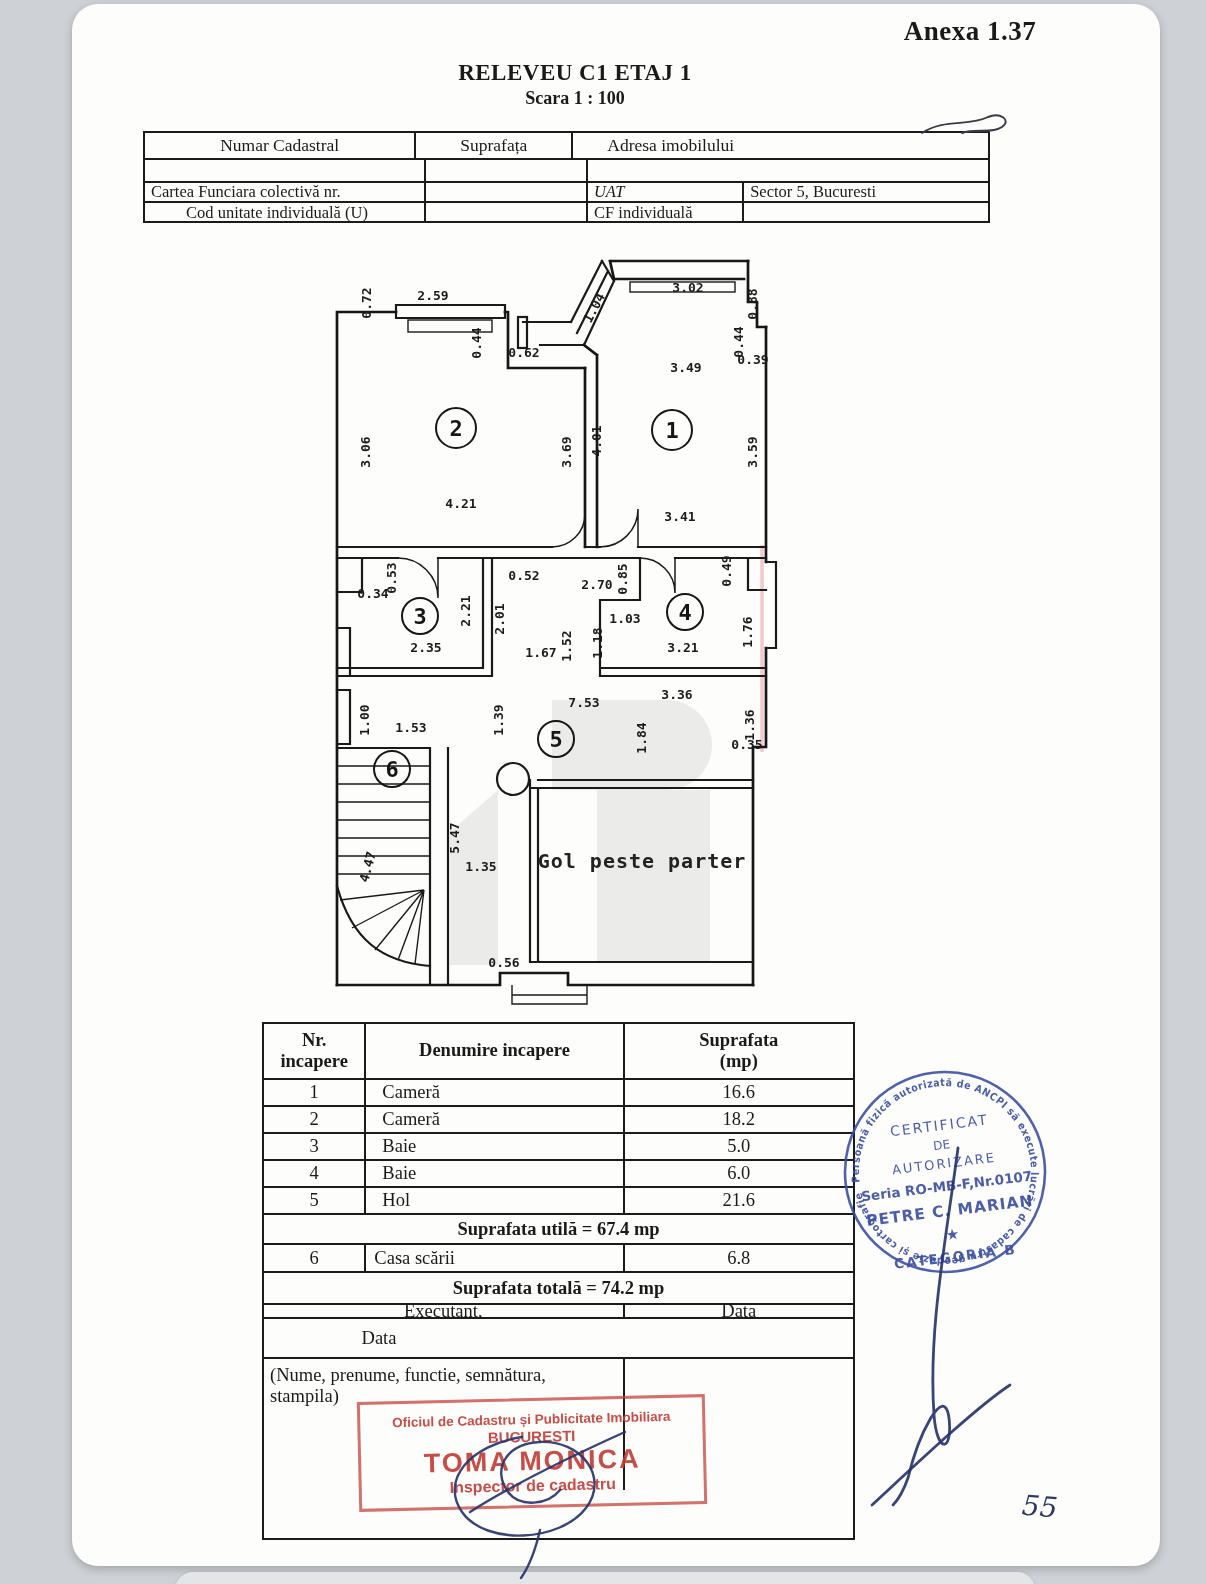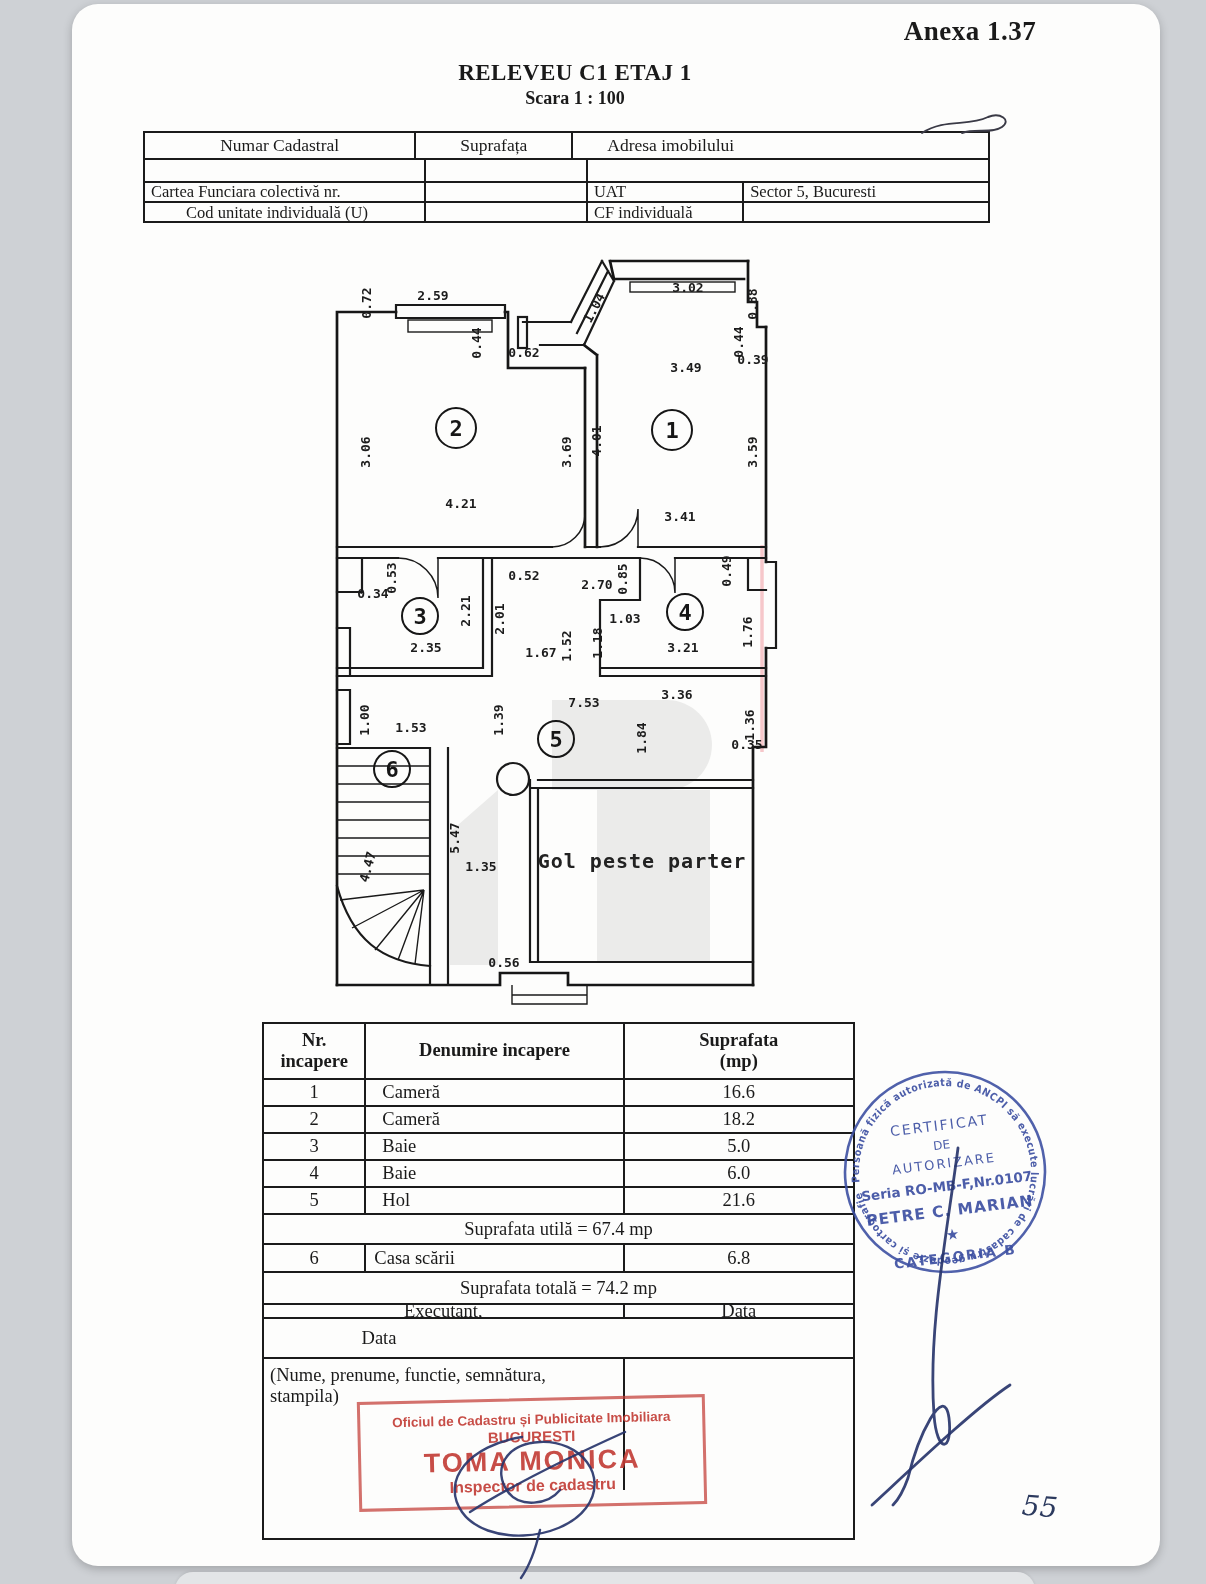--- a/index.html
+++ b/index.html
@@ -87,7 +87,7 @@
   <div class="trow" style="height:20px;">
     <div class="tcell" style="width:282px;font-size:16.5px;">Cartea Funciara colectivă nr.</div>
     <div class="tcell" style="width:163px;"></div>
-    <div class="tcell" style="width:157px;font-size:16.5px;">UAT</div>
+    <div class="tcell" style="width:157px;font-size:16.5px;font-style:italic;">UAT</div>
     <div class="tcell" style="width:245px;font-size:16.5px;">Sector 5, Bucuresti</div>
   </div>
   <div class="trow" style="height:19px;">

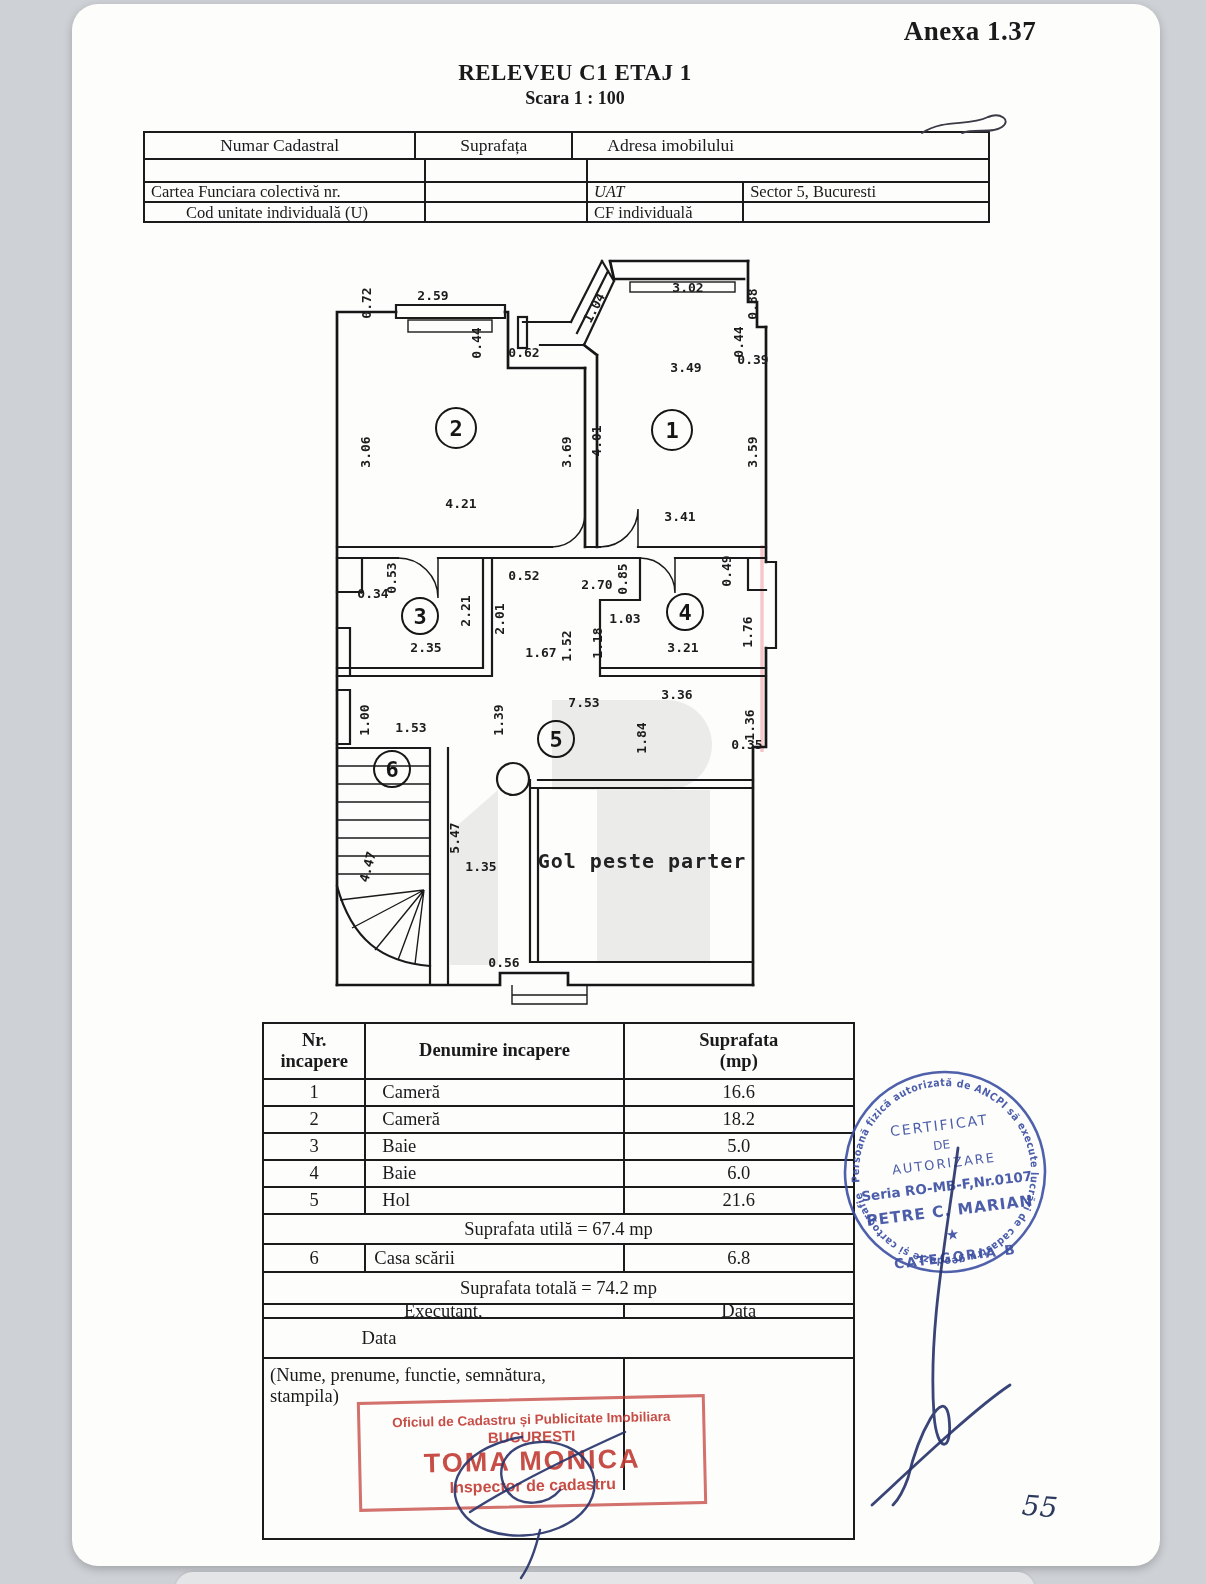--- a/index.html
+++ b/index.html
@@ -26,7 +26,7 @@
   #roomtable{left:262px;top:1022px;width:593px;height:518px;font-size:18px;}
   #roomtable .tcell{font-size:18.5px;}
   .hdr2{white-space:pre-line;line-height:1.15;text-align:center;justify-content:center;font-weight:bold;font-size:19px;}
-  .mergedrow{justify-content:center;font-weight:normal;font-size:19.5px;width:100%;}
+  .mergedrow{justify-content:center;font-weight:bold;font-size:19.5px;width:100%;}
   .capcell{align-items:flex-start;justify-content:center;padding-top:6px;font-size:15px;}
   
   #plan{position:absolute;left:323px;top:243px;}

